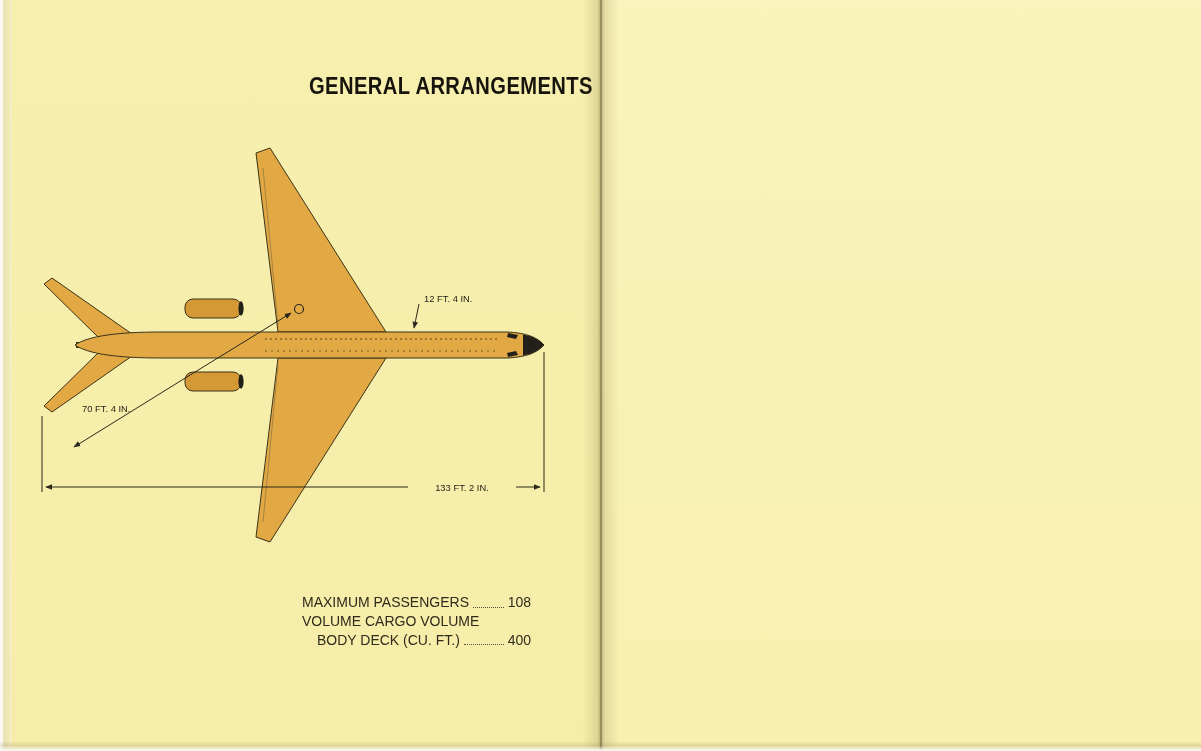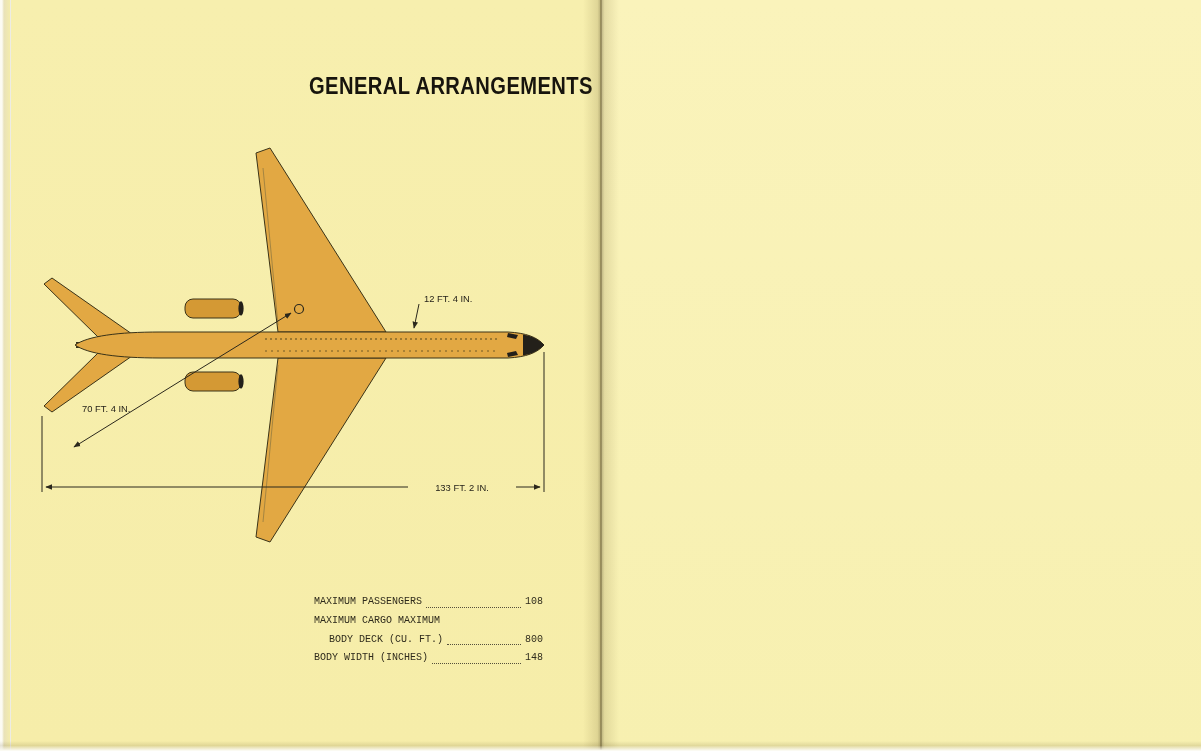--- a/index.html
+++ b/index.html
@@ -41,8 +41,8 @@
 
   
   .cap-table {
-    position:absolute; left:314px; top:593px; width:229px;
-    font-family:Liberation Mono, monospace; font-size:10px; color:#2f2b1c;
+    position:absolute; left:302px; top:593px; width:229px;
+    font-family:Liberation Sans, sans-serif; font-size:14px; color:#2f2b1c;
   }
   .cap-row { display:flex; line-height:18.8px; white-space:nowrap; }
   .cap-row.indent { padding-left:15px; }

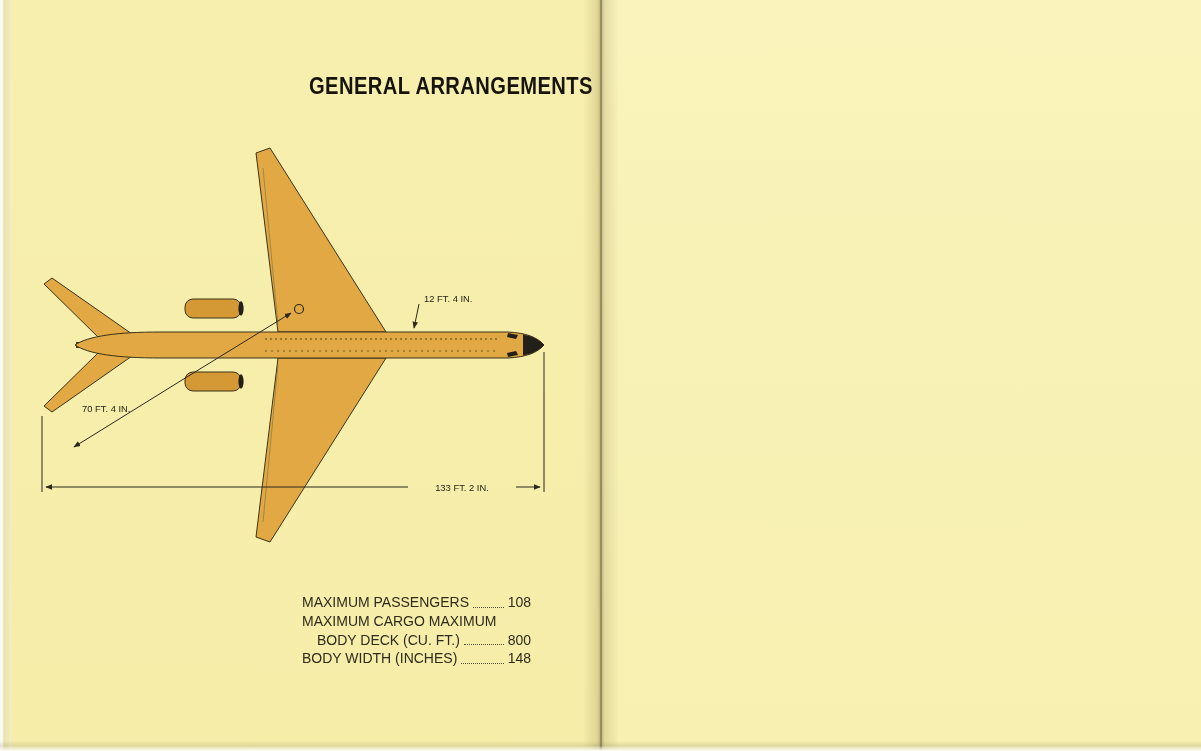--- a/index.html
+++ b/index.html
@@ -117,7 +117,7 @@
         <span class="cap-value">108</span>
       </div>
       <div class="cap-row plain">
-        <span>MAXIMUM CARGO MAXIMUM</span>
+        <span>VOLUME CARGO VOLUME</span>
         <span class="cap-leader"></span>
       </div>
       <div class="cap-row indent">

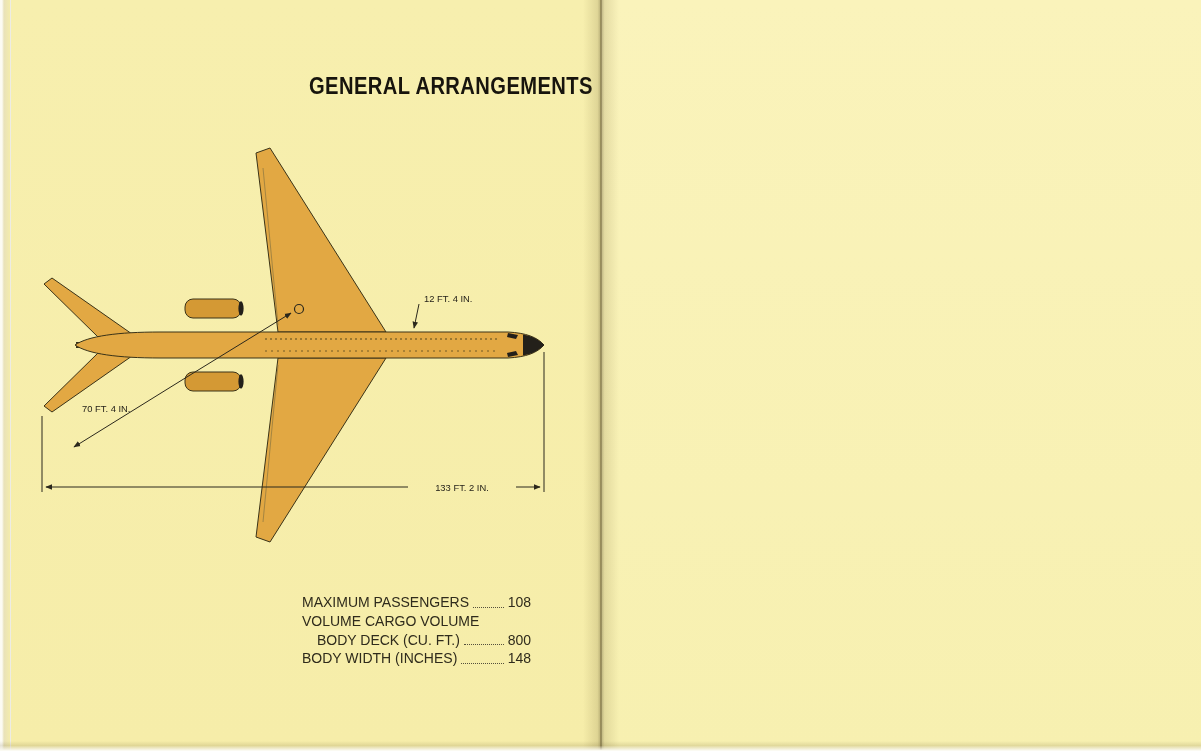--- a/index.html
+++ b/index.html
@@ -123,7 +123,7 @@
       <div class="cap-row indent">
         <span>BODY DECK (CU. FT.)</span>
         <span class="cap-leader"></span>
-        <span class="cap-value">800</span>
+        <span class="cap-value">400</span>
       </div>
       <div class="cap-row">
         <span>BODY WIDTH (INCHES)</span>

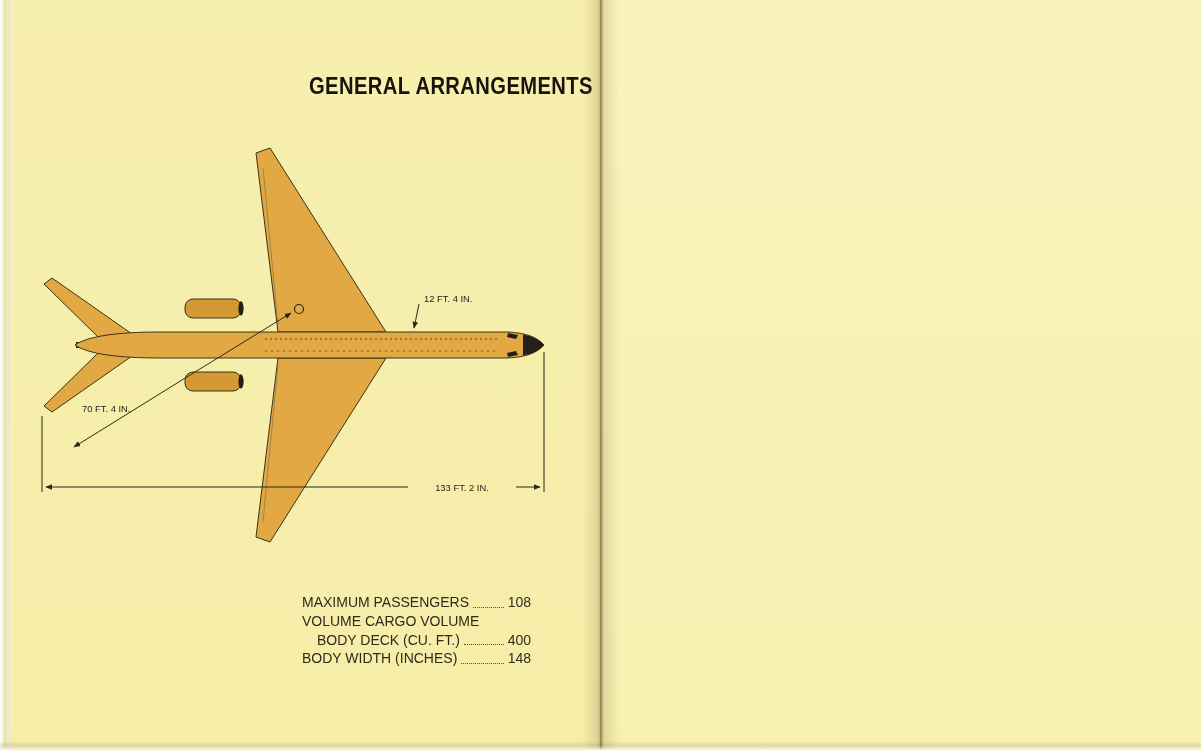--- a/index.html
+++ b/index.html
@@ -125,11 +125,6 @@
         <span class="cap-leader"></span>
         <span class="cap-value">400</span>
       </div>
-      <div class="cap-row">
-        <span>BODY WIDTH (INCHES)</span>
-        <span class="cap-leader"></span>
-        <span class="cap-value">148</span>
-      </div>
     </div>
   </div>
 

